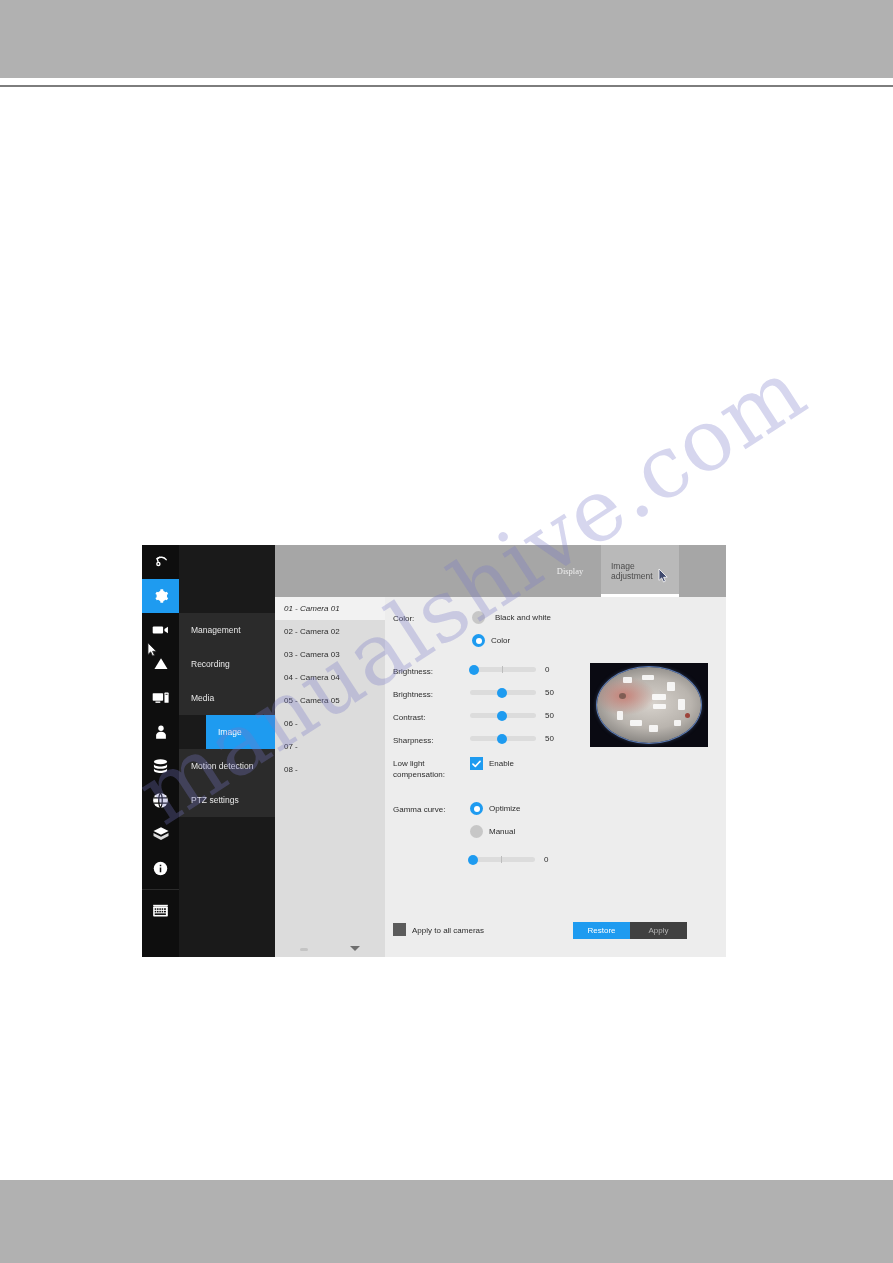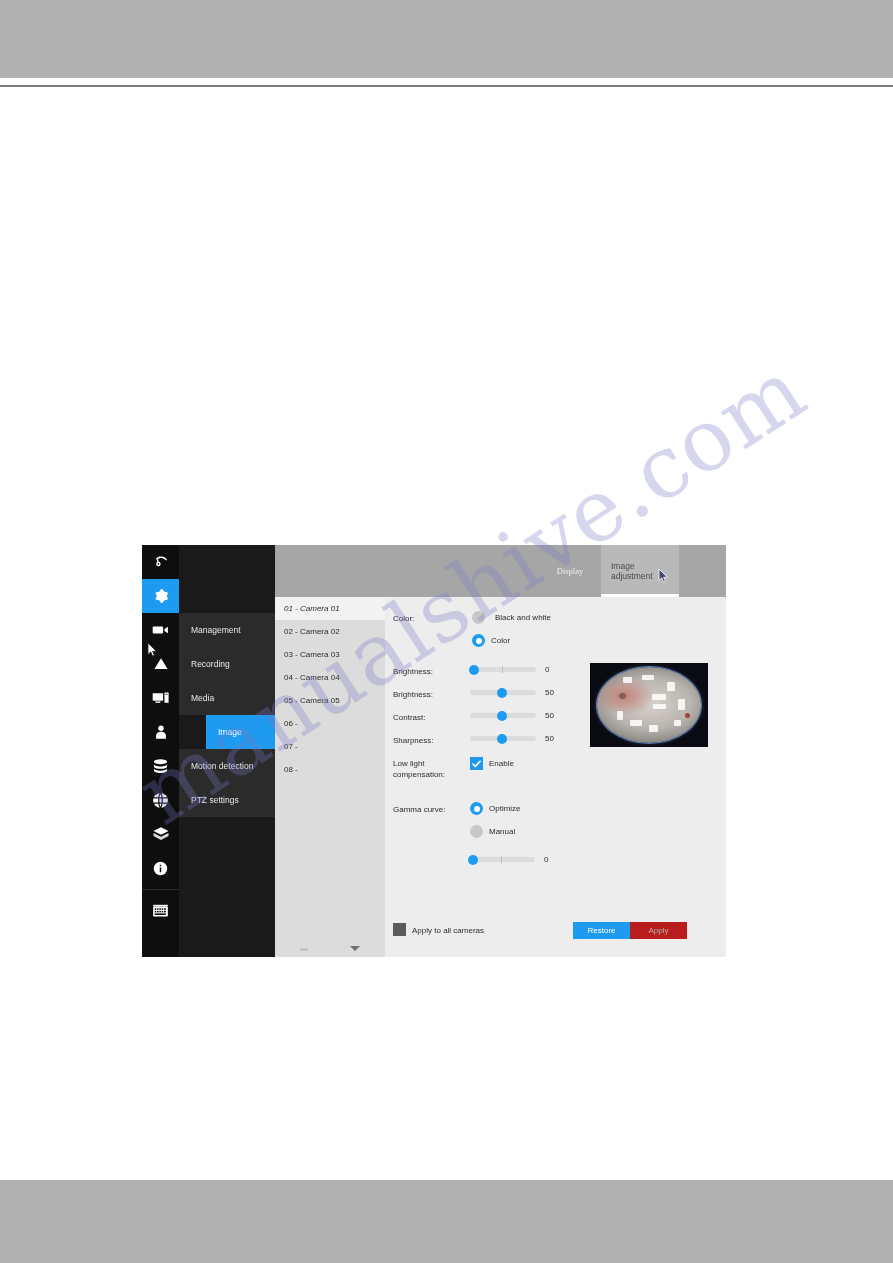--- a/index.html
+++ b/index.html
@@ -209,7 +209,7 @@
     text-align: center; font-size: 8px;
   }
   .btn-restore { left: 180px; width: 57px; background: #1e9bf0; color: #ffffff; margin-left: 8px; }
-  .btn-apply { left: 245px; width: 57px; background: #b91c1c; color: #b3b3b3; }
+  .btn-apply { left: 245px; width: 57px; background: #404040; color: #b3b3b3; }
 </style>
 </head>
 <body>

